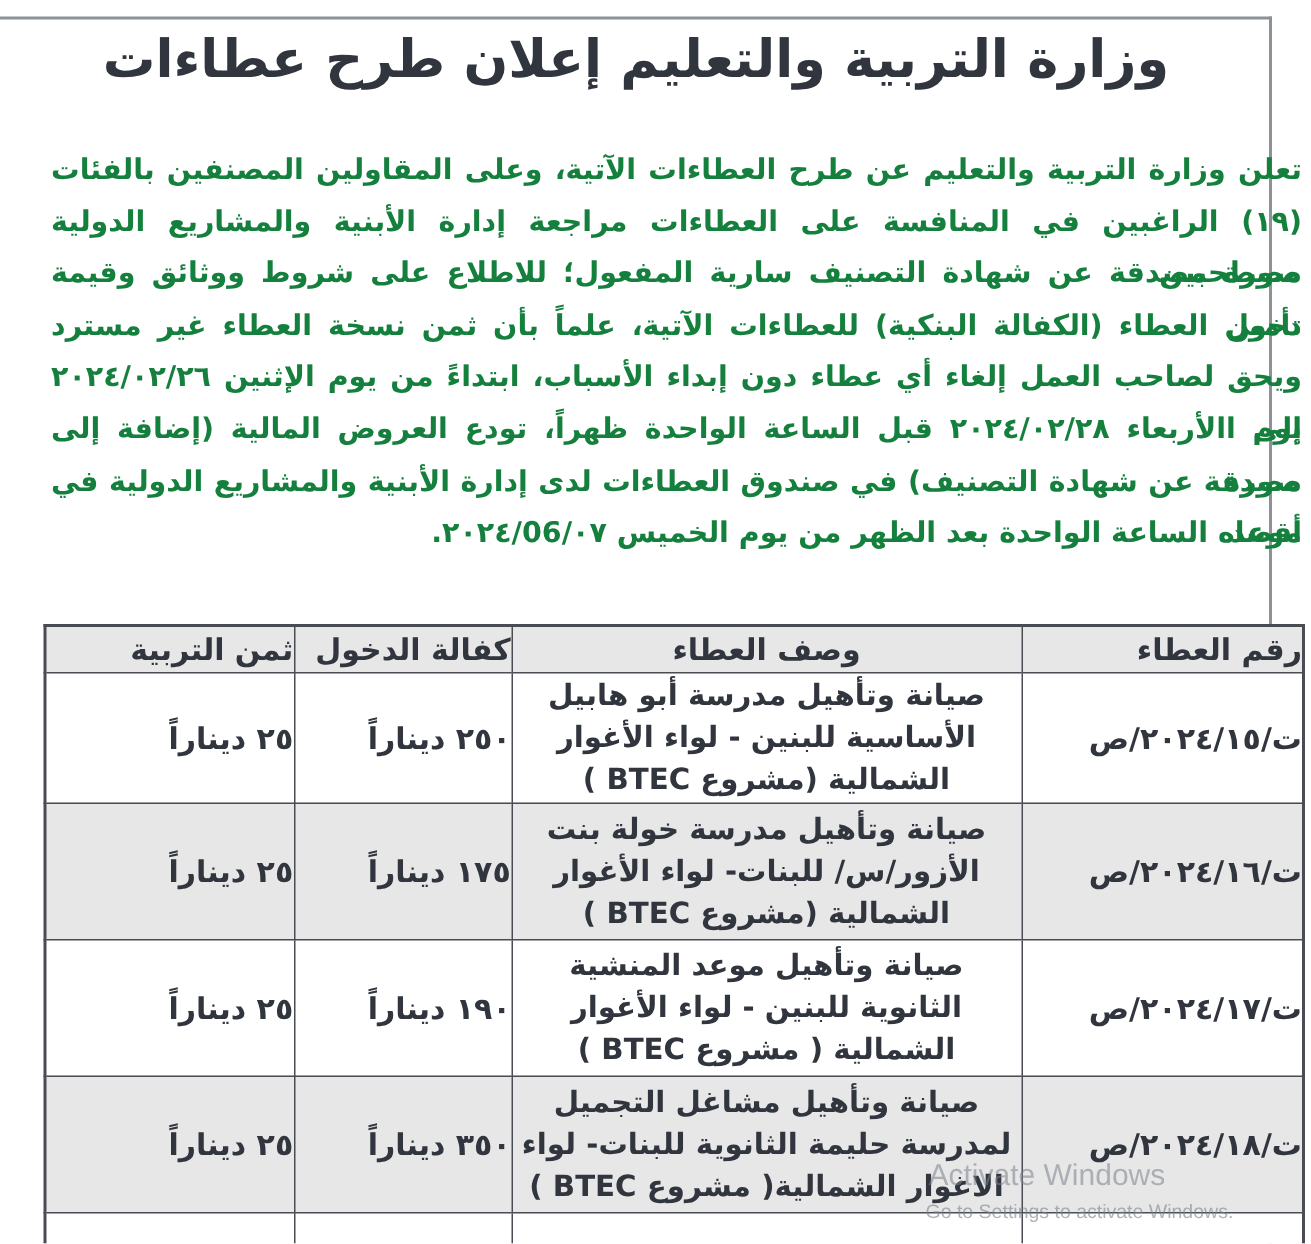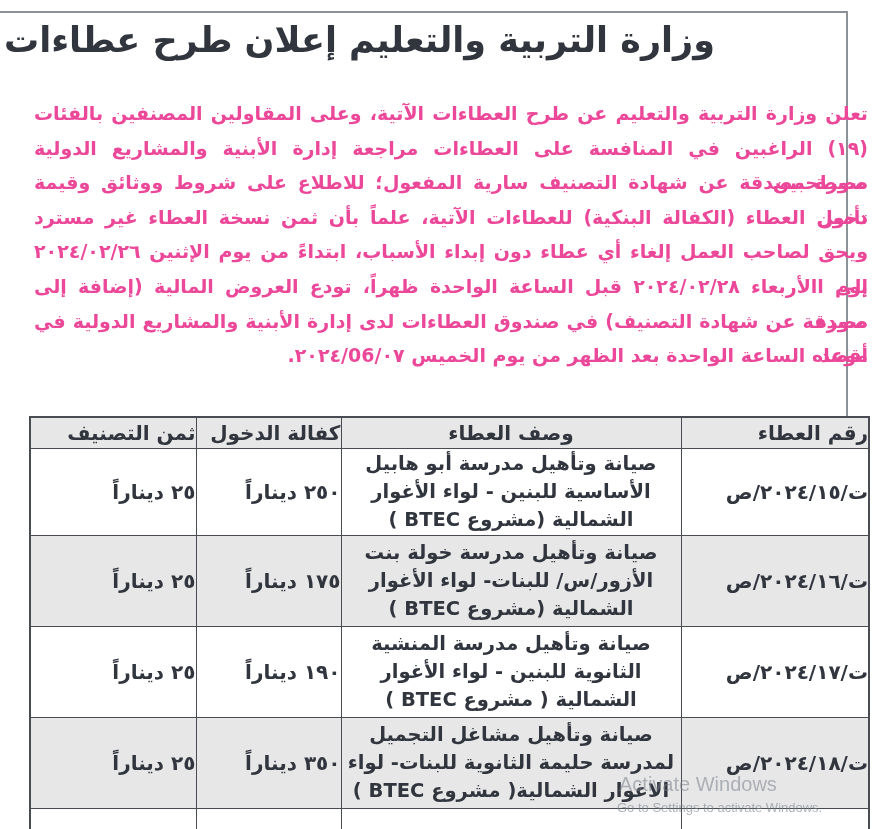--- a/index.html
+++ b/index.html
@@ -12,7 +12,7 @@
   .frame-right{position:absolute;top:11px;left:846px;width:2px;height:818px;background:#8d9297;}
   .doc-title{
     position:absolute;top:20px;left:4px;width:840px;
-    text-align:left;font-size:35px;font-weight:bold;color:#31353e;
+    text-align:center;font-size:35px;font-weight:bold;color:#31353e;
     letter-spacing:0;
   }
   .intro{

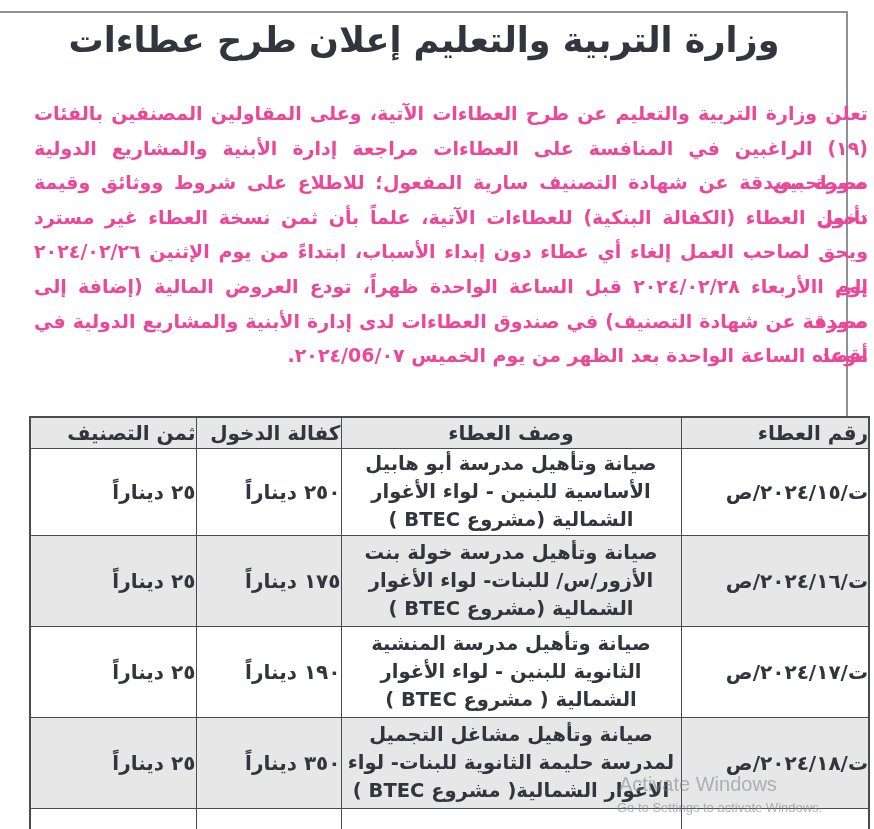--- a/index.html
+++ b/index.html
@@ -17,7 +17,7 @@
   }
   .intro{
     position:absolute;top:96px;right:6px;width:834px;
-    font-size:19px;font-weight:bold;color:#ec4899;
+    font-size:19px;font-weight:bold;color:#15803d;
   }
   .intro .line{
     height:34.6px;line-height:34.6px;

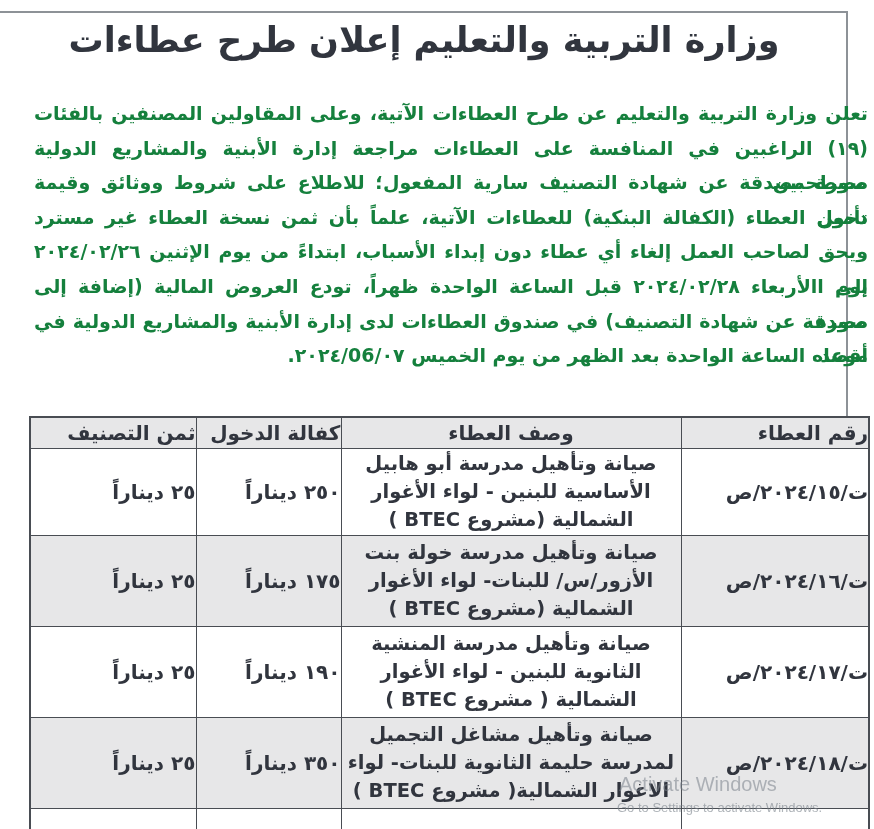--- a/index.html
+++ b/index.html
@@ -87,7 +87,7 @@
       <th class="h-tender">رقم العطاء</th>
       <th class="h-desc">وصف العطاء</th>
       <th class="h-bond">كفالة الدخول</th>
-      <th class="h-price">ثمن التصنيف</th>
+      <th class="h-price">ثمن التربية</th>
     </tr>
 
     <tr class="row r1">

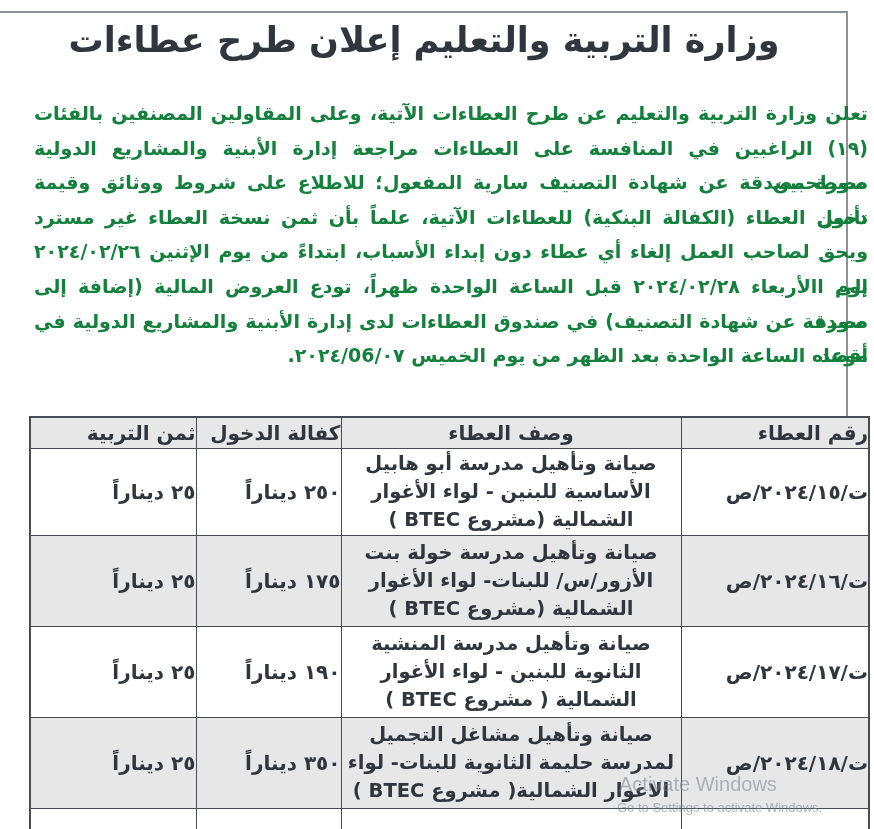--- a/index.html
+++ b/index.html
@@ -115,7 +115,7 @@
     <tr class="row">
       <td class="c-tender">ت/١٧‏/٢٠٢٤‏/ص</td>
       <td class="c-desc">
-        <div class="dline">صيانة وتأهيل مدرسة المنشية</div>
+        <div class="dline">صيانة وتأهيل موعد المنشية</div>
         <div class="dline">الثانوية للبنين - لواء الأغوار</div>
         <div class="dline">الشمالية ( مشروع BTEC )</div>
       </td>

